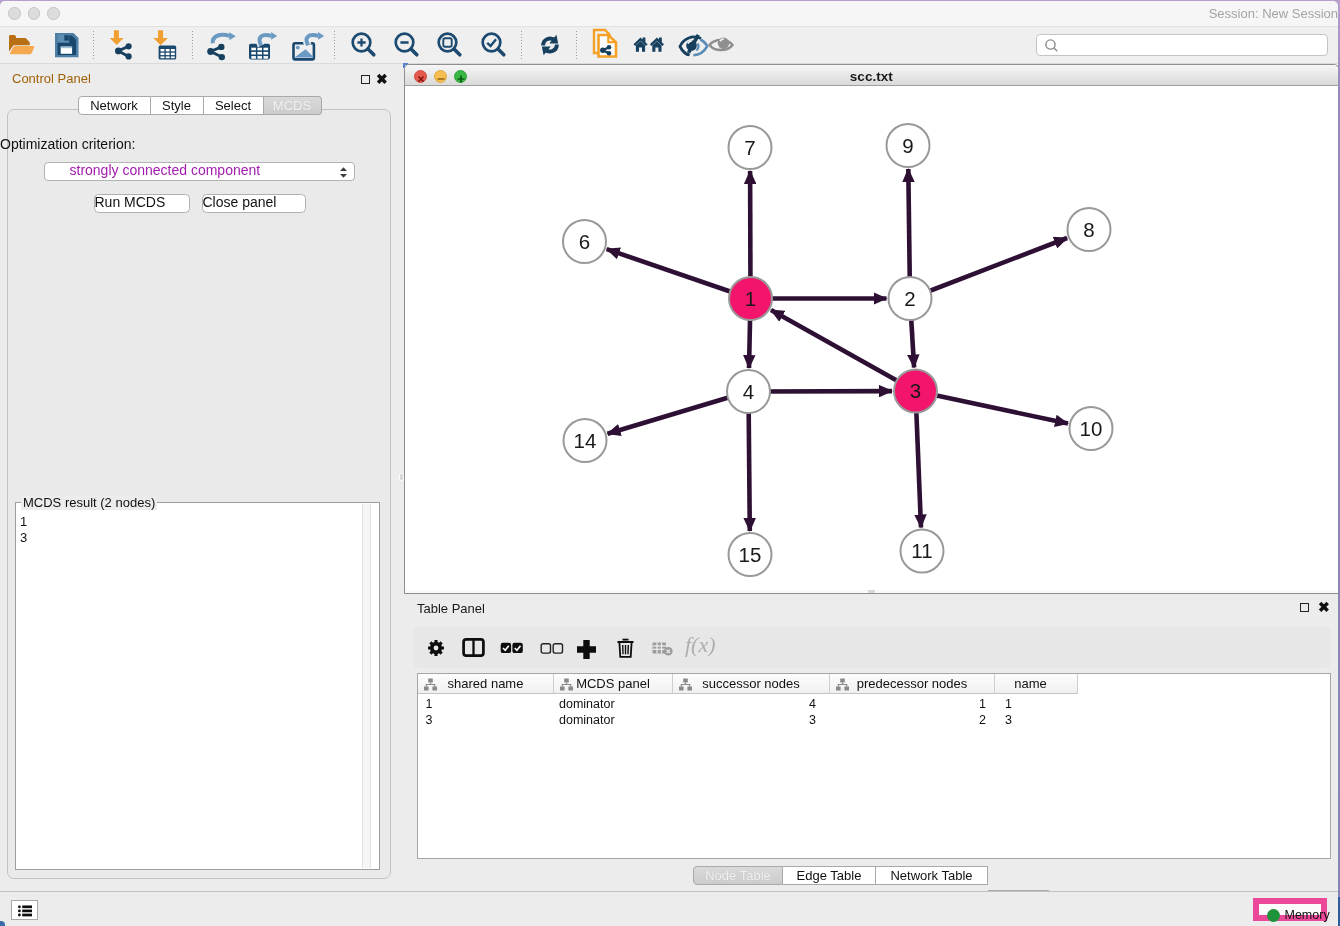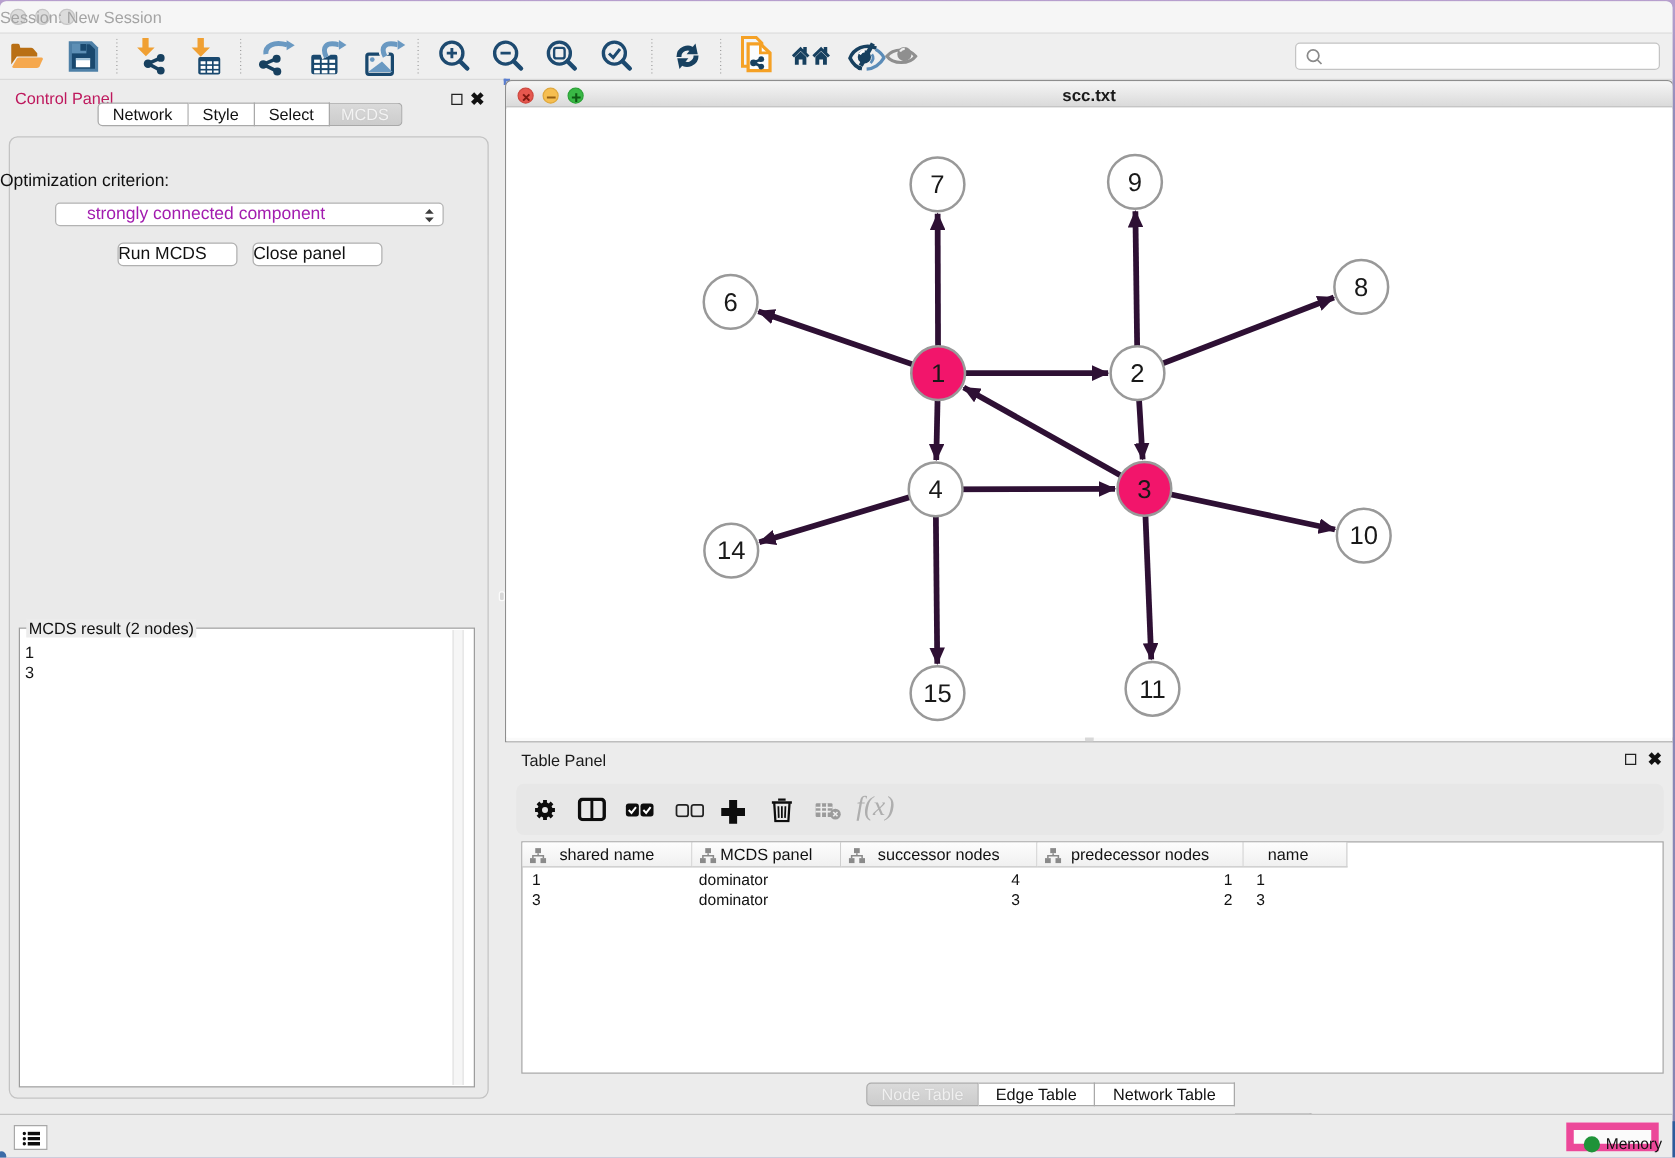--- a/index.html
+++ b/index.html
@@ -10,7 +10,7 @@
 
 #titlebar { position:absolute; left:0; top:0; width:100%; height:25px; background:#f6f6f6; border-radius:5px 5px 0 0; }
 .tl { position:absolute; top:6px; width:12.5px; height:12.5px; border-radius:50%; background:#dcdcdc; border:1px solid #c6c6c6; }
-#wintitle { position:absolute; top:4.5px; left:0; width:100%; text-align:left; font-size:13px; color:#a4a4a4; }
+#wintitle { position:absolute; top:4.5px; left:0; width:100%; text-align:right; font-size:13px; color:#a4a4a4; }
 
 #toolbar { position:absolute; left:0; top:25px; width:100%; height:37.5px; background:#efefef; border-top:1px solid #e0e0e0; border-bottom:1px solid #dadada; }
 .tbsep { position:absolute; top:4px; height:29px; width:1px; background-image:linear-gradient(#9a9a9a 33%, rgba(0,0,0,0) 0%); background-size:1px 3px; }

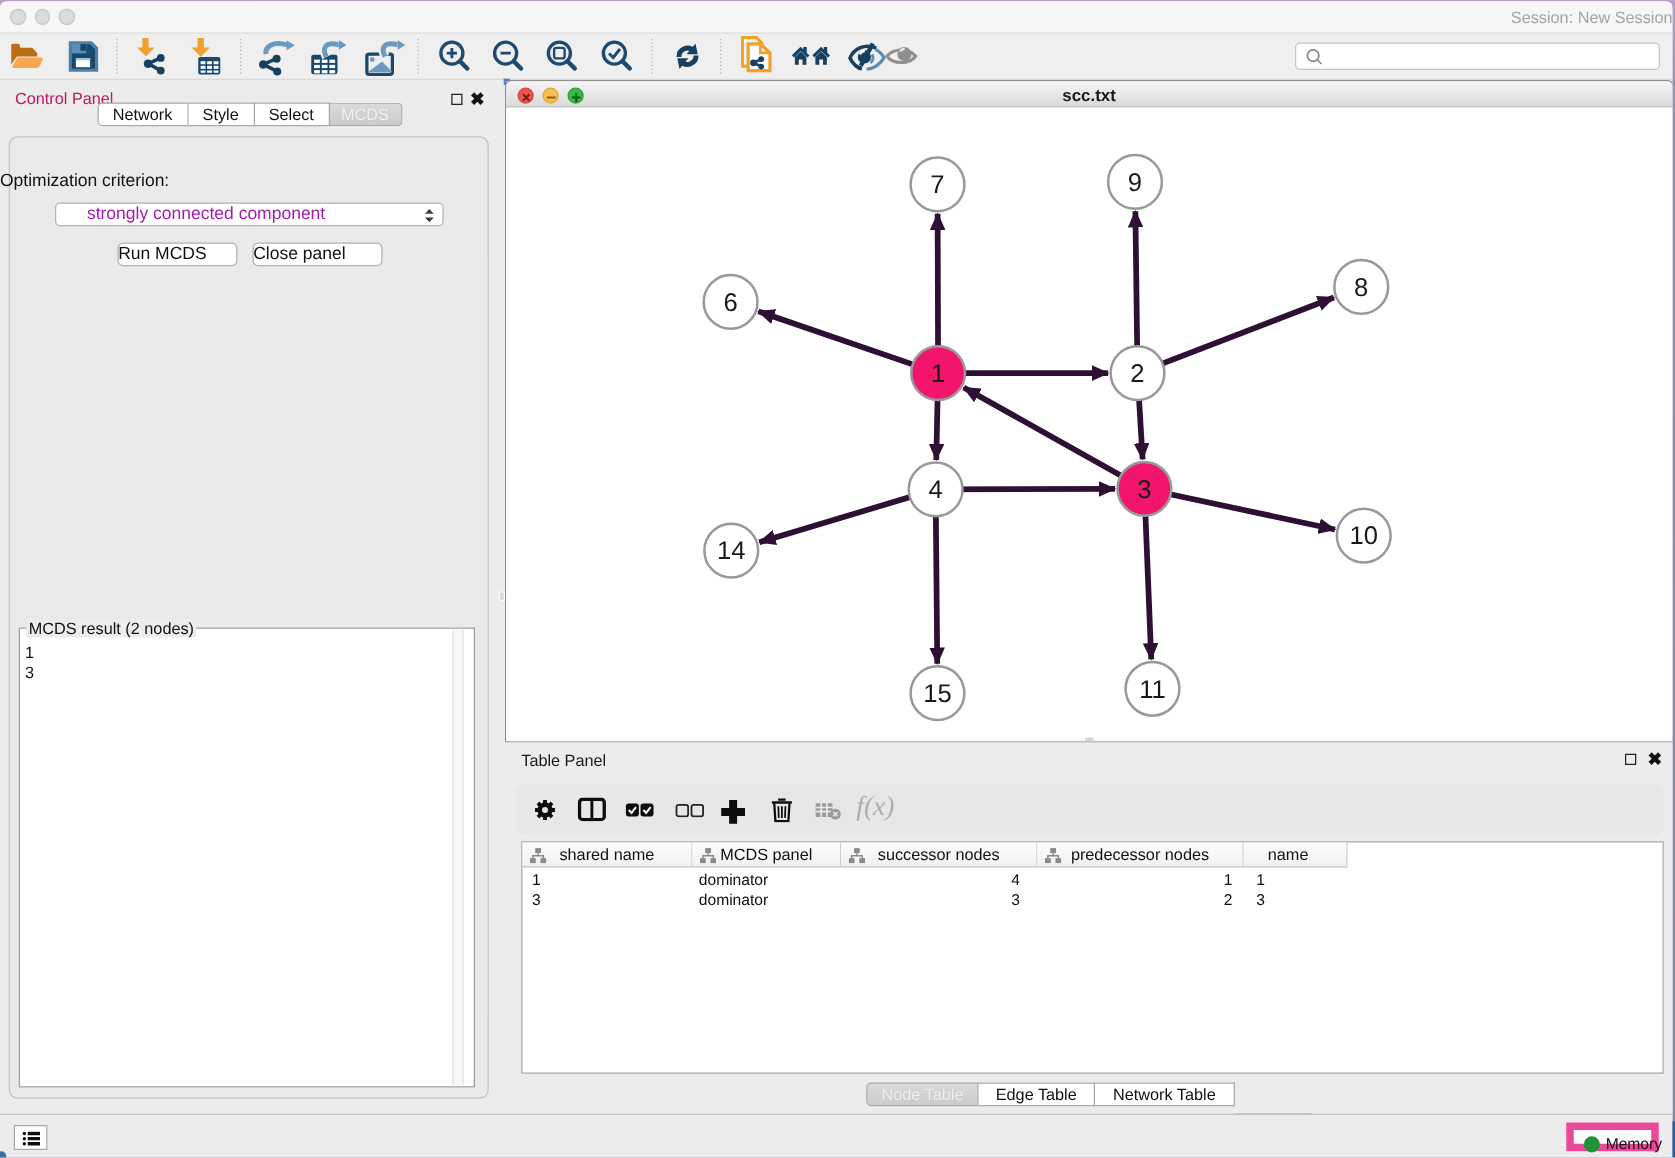--- a/index.html
+++ b/index.html
@@ -18,7 +18,7 @@
 #searchbox { position:absolute; left:1036px; top:7px; width:292px; height:21.5px; background:#fff; border:1px solid #c4c4c4; border-radius:4px; }
 
 #cpanel { position:absolute; left:0; top:62.5px; width:397px; height:828px; background:#ececec; }
-#cpanel .ptitle { position:absolute; left:12px; top:7px; font-size:13px; color:#be185d; }
+#cpanel .ptitle { position:absolute; left:12px; top:7px; font-size:13px; color:#a16207; }
 .pfloat { position:absolute; width:9px; height:9px; border:1.5px solid #222; }
 .pclose { position:absolute; font-size:14px; font-weight:bold; color:#111; line-height:12px; }
 #cpcontent { position:absolute; left:7px; top:45.5px; width:384px; height:770px; border:1px solid #c3c3c3; border-radius:7px; background:#eaeaea; }

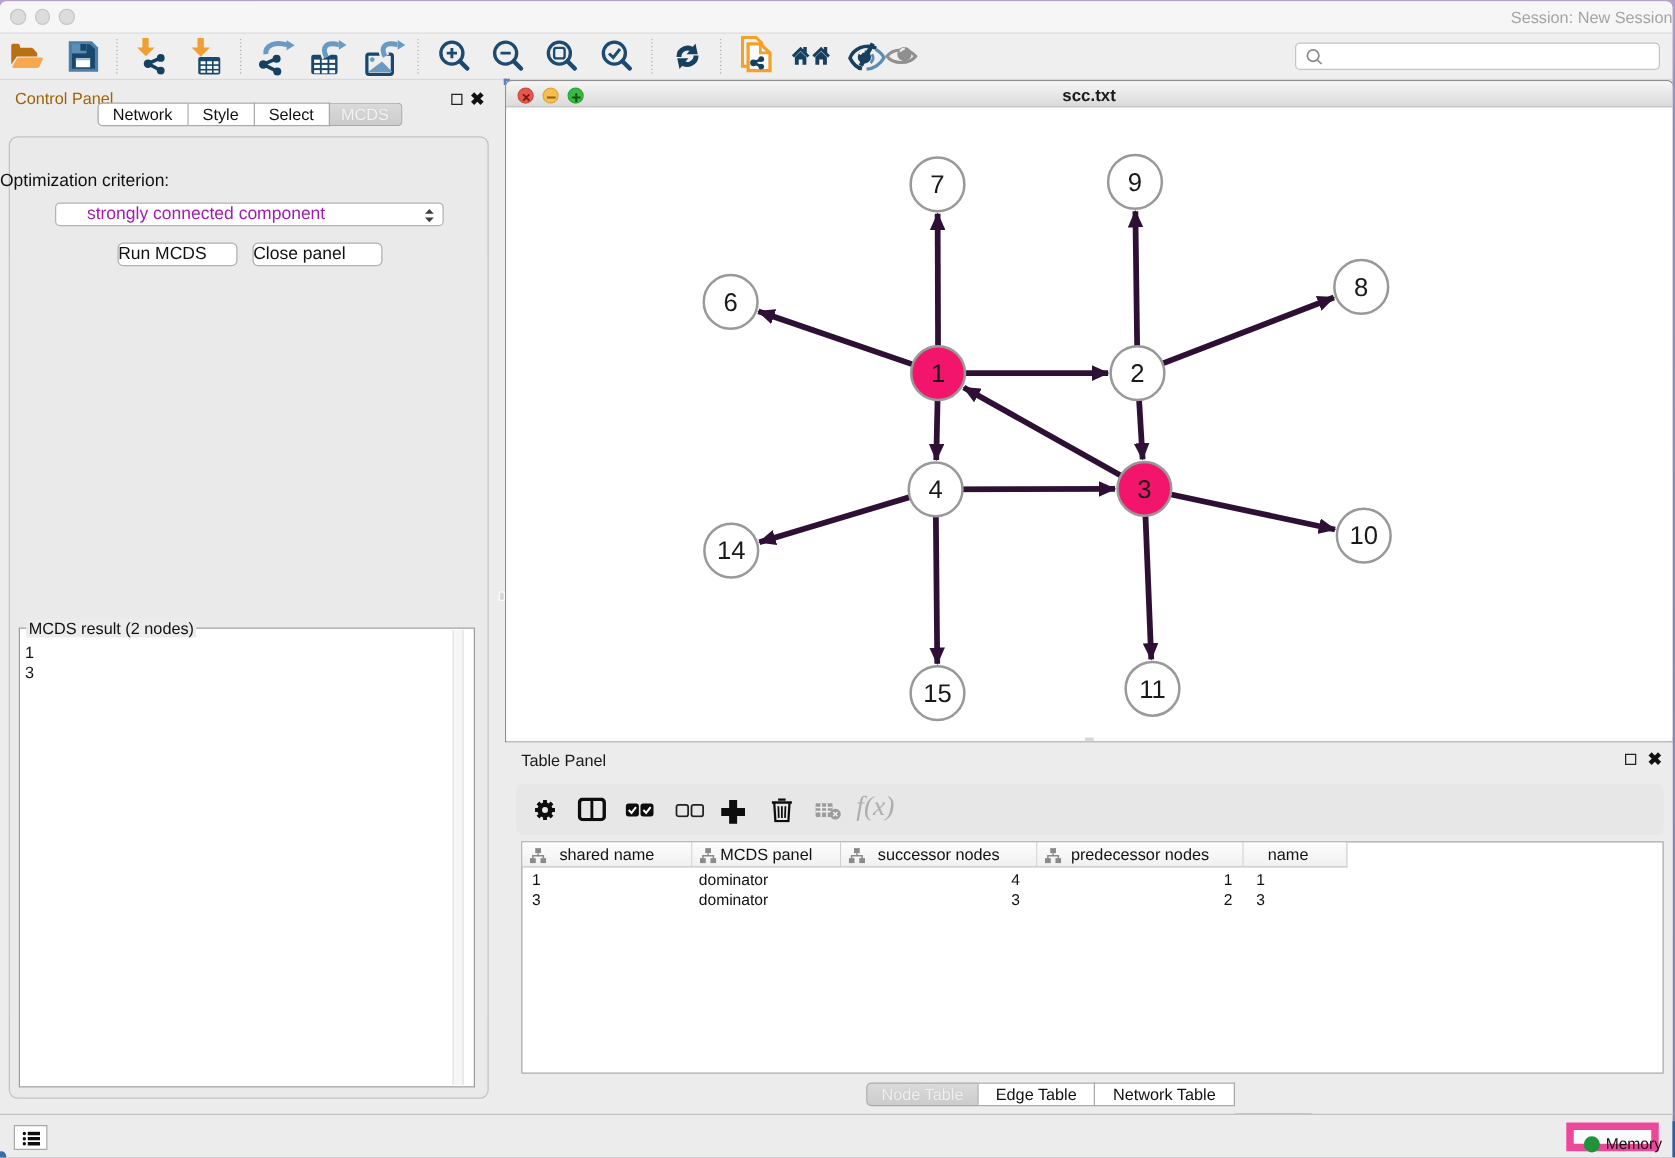--- a/index.html
+++ b/index.html
@@ -244,7 +244,7 @@
     <div class="pfloat" style="left:361px; top:11px"></div>
     <div class="pclose" style="left:376px; top:9px">✖</div>
     <div id="cpcontent"></div>
-    <div class="tabrow" style="left:77.5px; top:18px">
+    <div class="tabrow" style="left:77.5px; top:32px">
       <div class="tab first" style="width:73px">Network</div>
       <div class="tab" style="width:53px">Style</div>
       <div class="tab" style="width:60px">Select</div>

